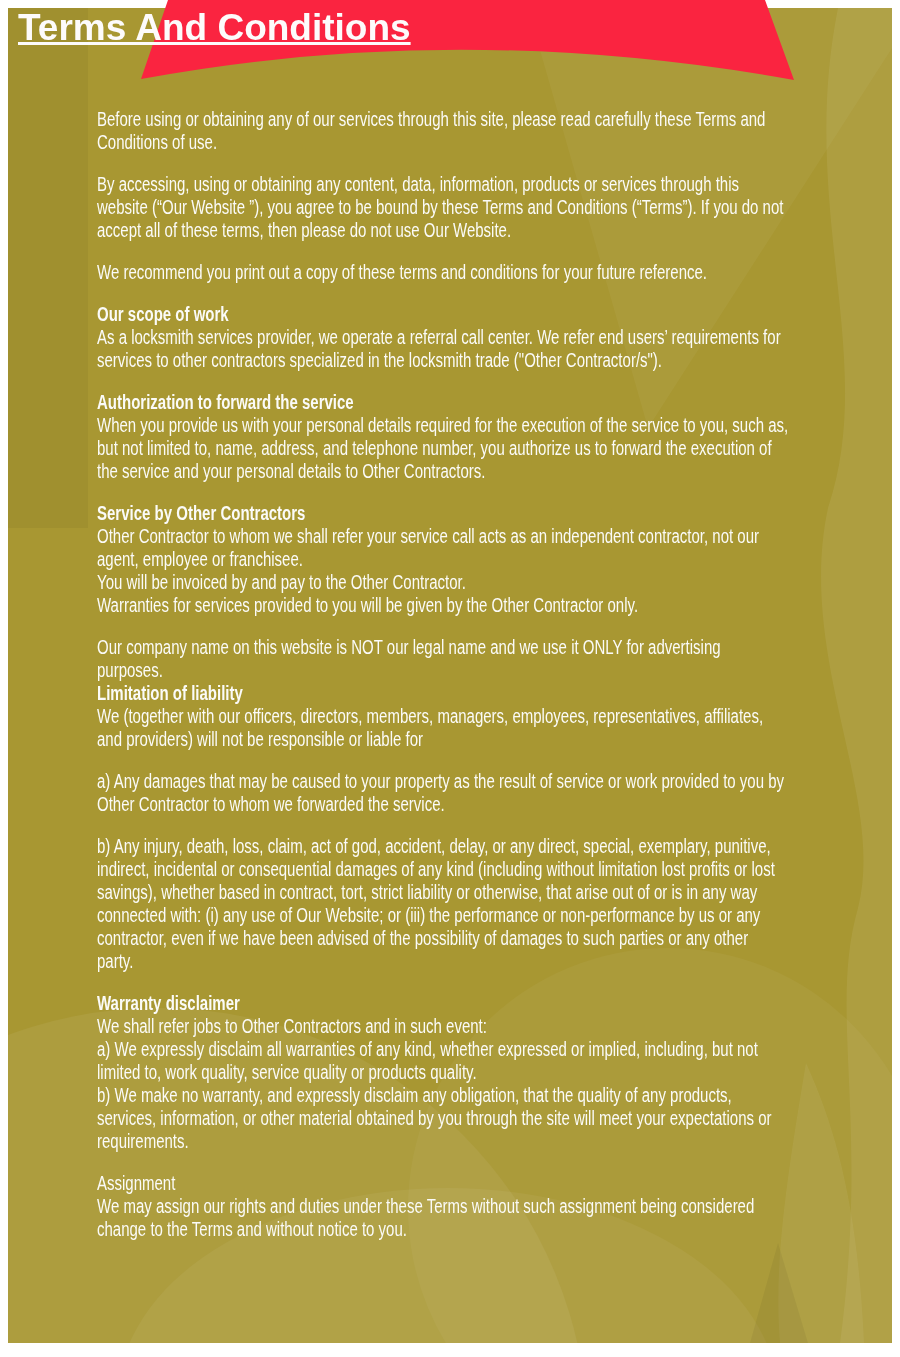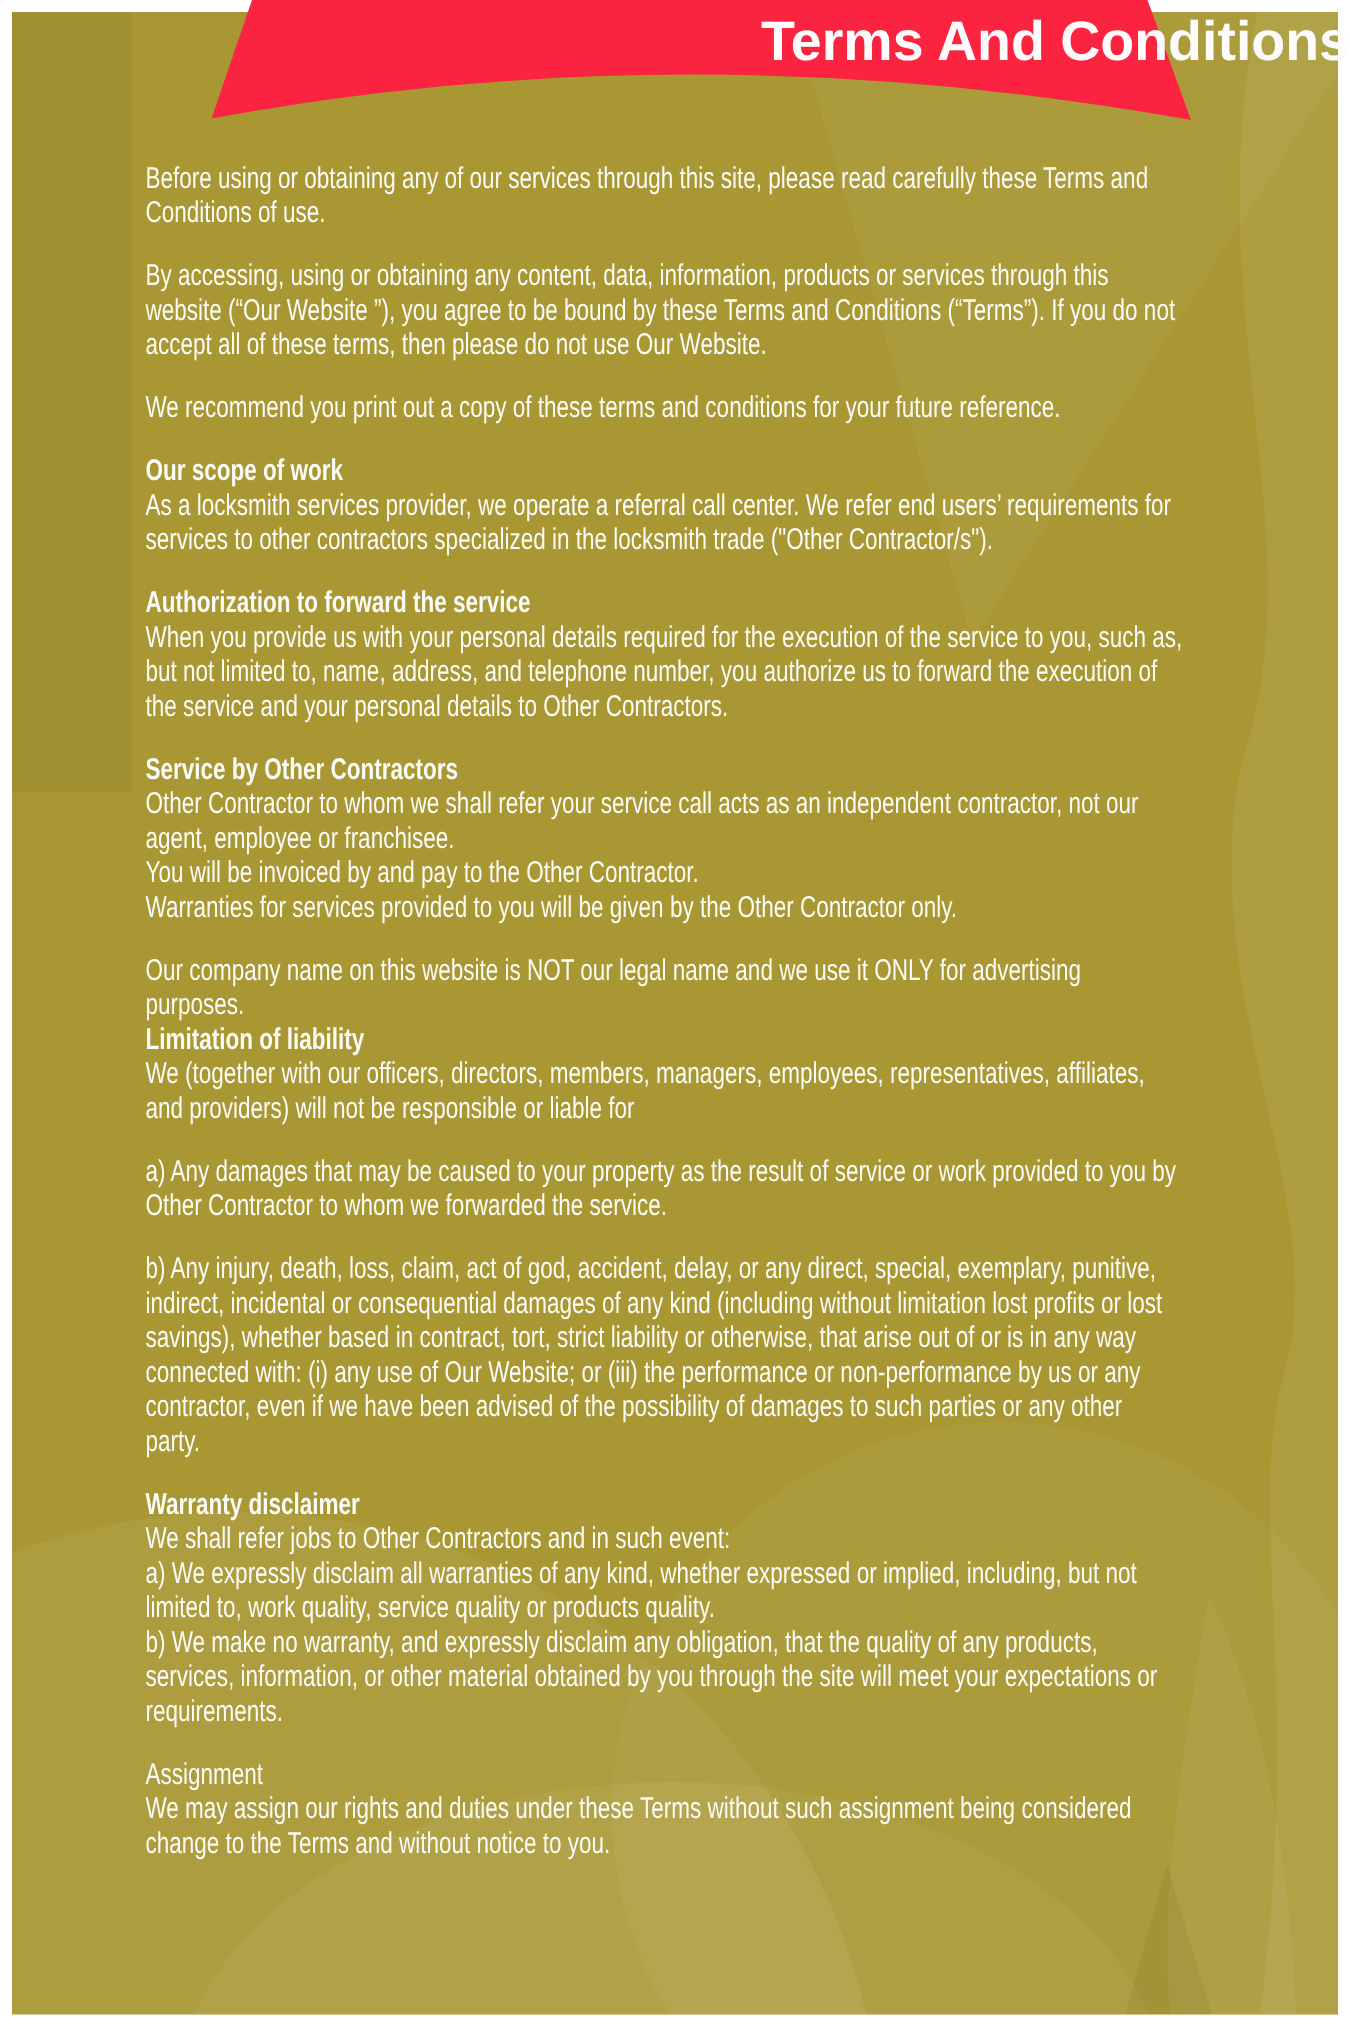--- a/index.html
+++ b/index.html
@@ -33,12 +33,13 @@
     left: 0; top: 7px;
     width: 900px;
     padding-left: 18px;
-    text-align: right;
+    text-align: left;
     z-index: 3;
     color: #fdfbfb;
     font-size: 37px;
     font-weight: bold;
     letter-spacing: 0px;
+    text-decoration: underline;
   }
 
   

